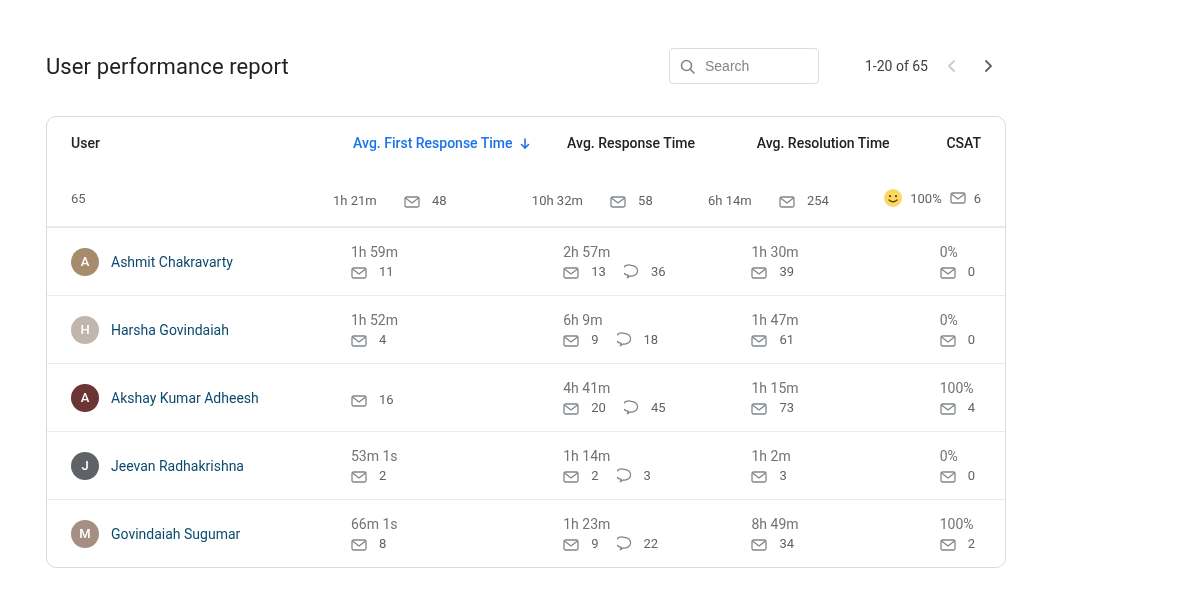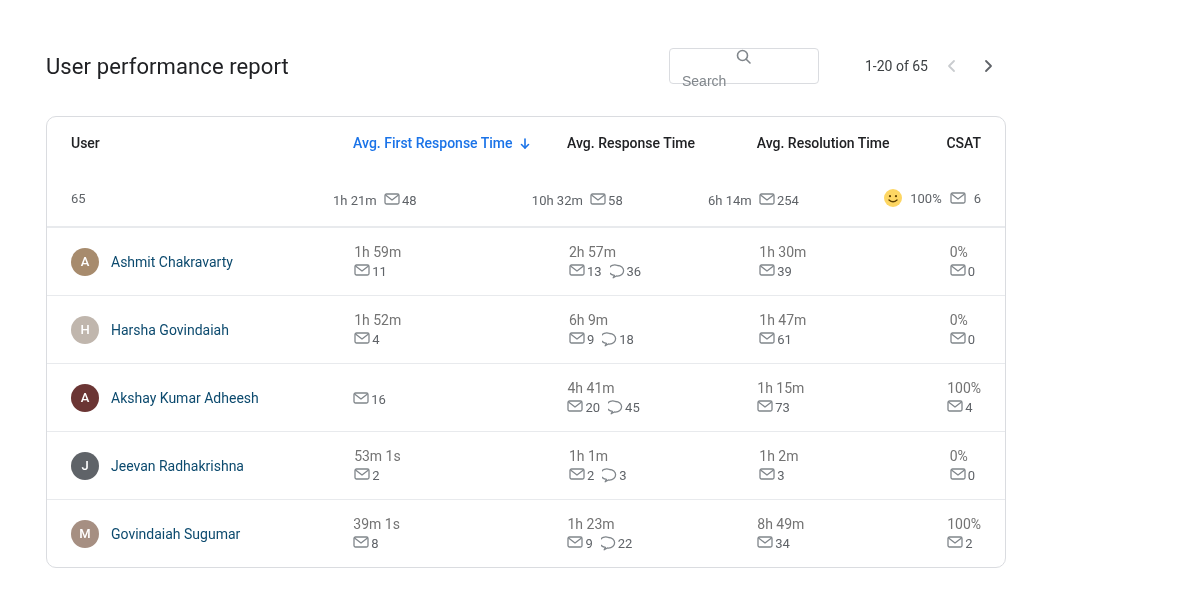--- a/index.html
+++ b/index.html
@@ -37,7 +37,6 @@
     width: 150px;
     padding: 0 10px;
     gap: 8px;
-    flex-direction: column;
   }
   .search-box svg { flex-shrink: 0; }
   .search-input {

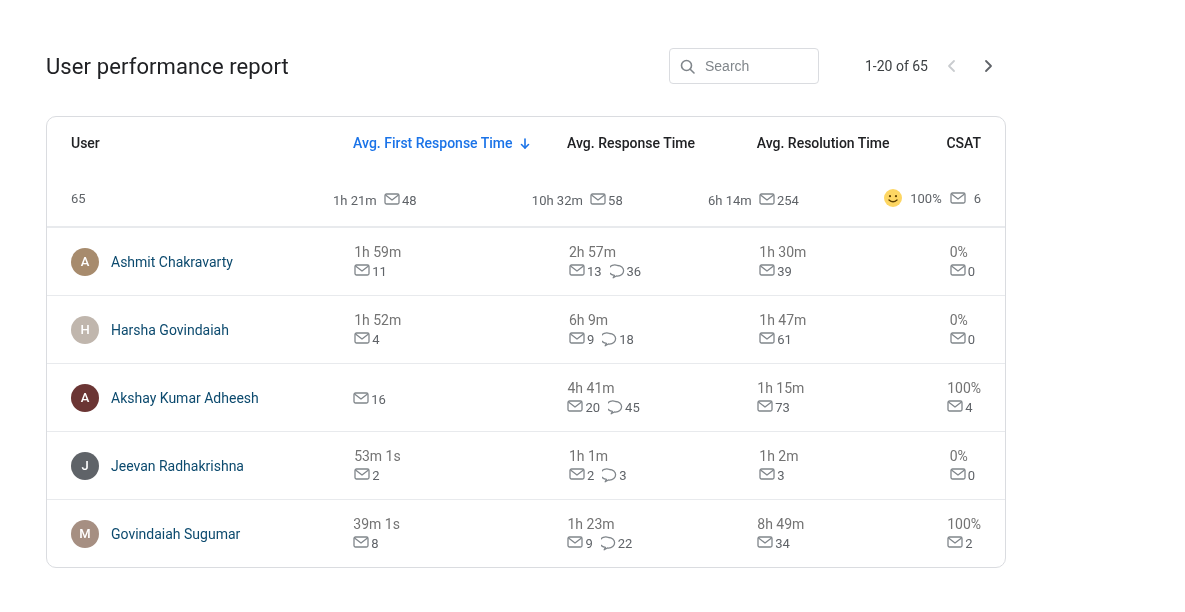--- a/index.html
+++ b/index.html
@@ -80,7 +80,7 @@
     padding: 16px 24px;
     border-top: 1px solid #e8eaed;
   }
-  .row.head { border-top: none; padding-top: 18px; padding-bottom: 18px; }
+  .row.head { border-top: none; padding-top: 18px; padding-bottom: 18px; justify-content: flex-end; }
   .row.summary { border-top: none; padding-top: 0; padding-bottom: 18px; }
   .head-block .row.summary { padding-top: 0; margin-top: 20px; }
   .head-block { border-bottom: 1px solid #e8eaed; }

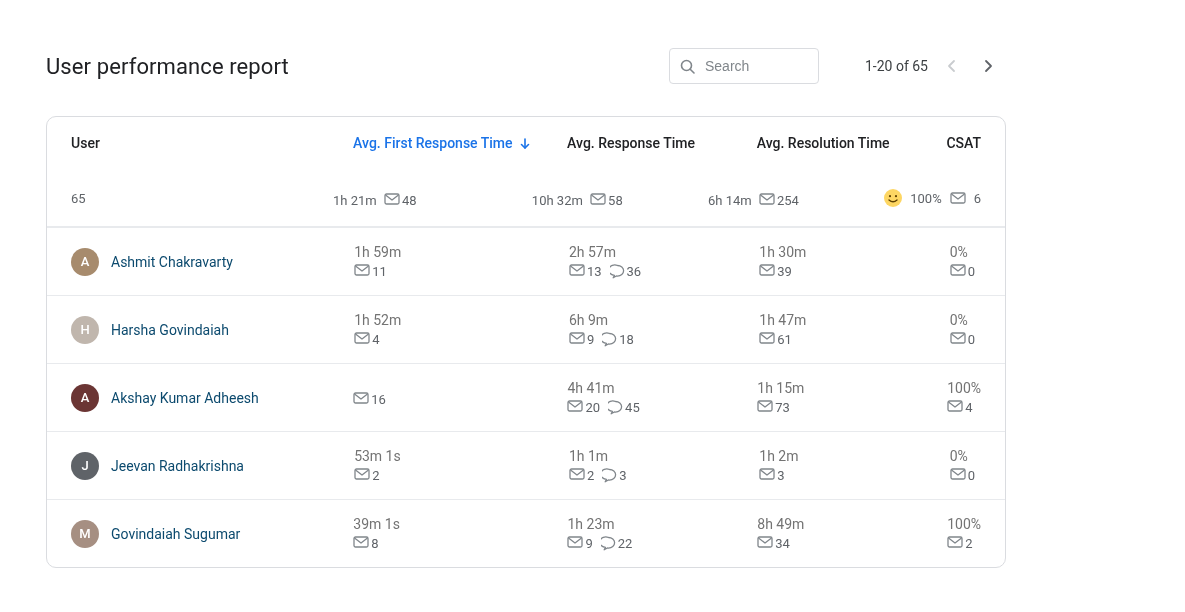--- a/index.html
+++ b/index.html
@@ -105,8 +105,8 @@
     font-size: 13px;
     color: #5f6368;
     display: flex;
-    align-items: flex-start;
-    gap: 2px;
+    align-items: flex-end;
+    gap: 12px;
     margin-top: 4px;
   }
   .sub .env + span, .sub .chat + span { margin-right: 6px; }

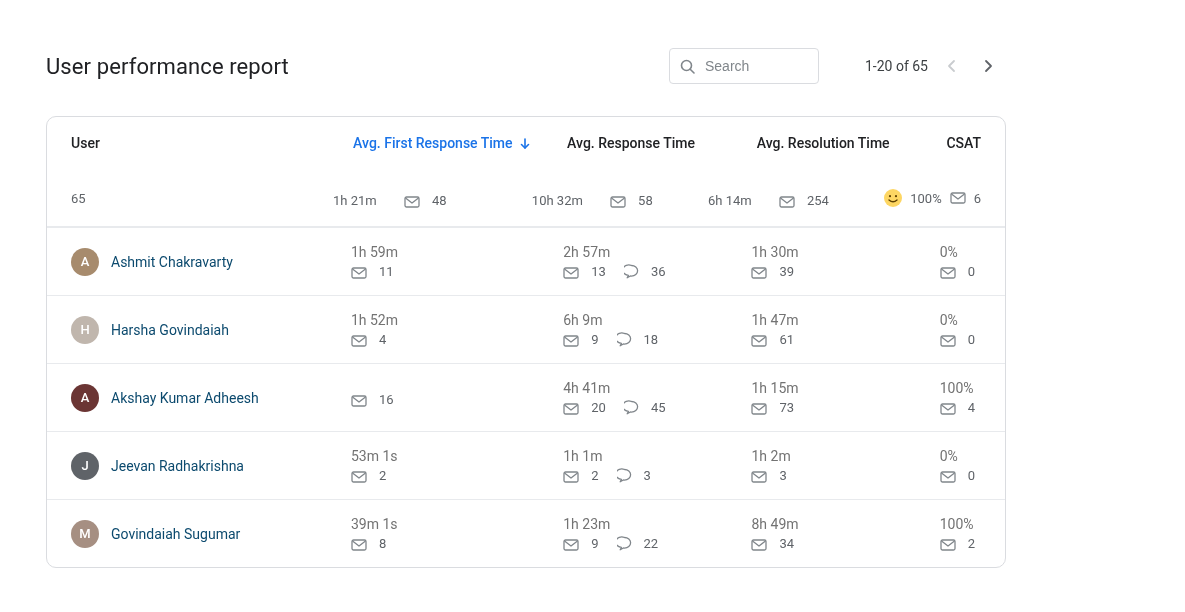--- a/index.html
+++ b/index.html
@@ -408,7 +408,7 @@
       </div>
     </div>
     <div class="col-rt">
-      <div class="cell-main">1h 1m</div>
+      <div class="cell-main">1h 14m</div>
       <div class="sub">
         <svg class="icon env" viewBox="0 0 16 12">
                 <use href="#i-env"></use>

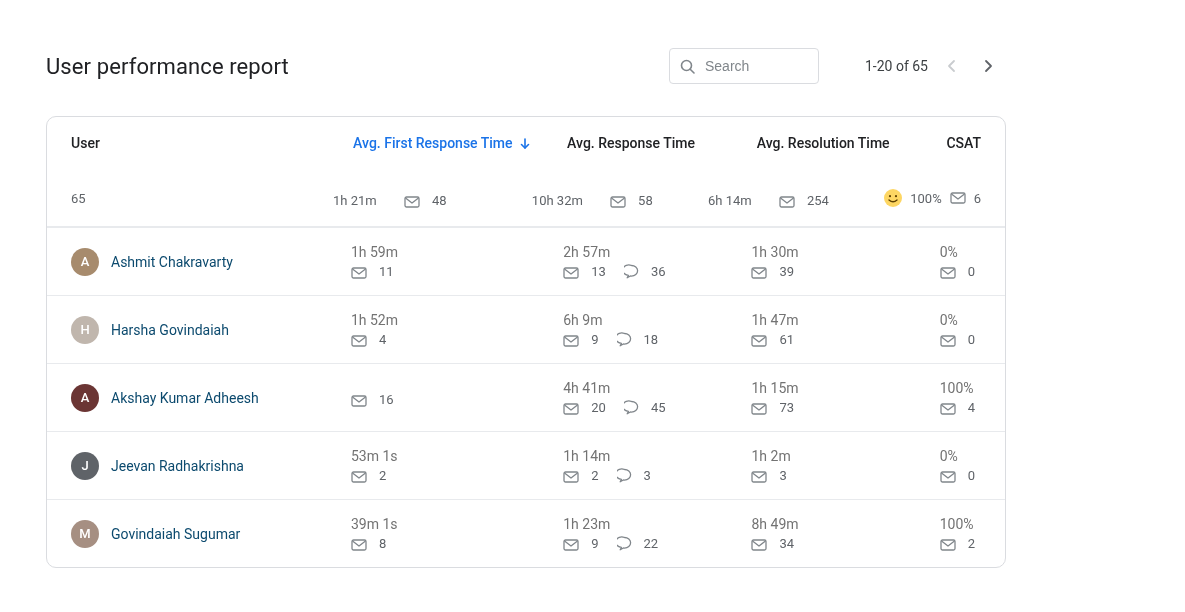--- a/index.html
+++ b/index.html
@@ -445,7 +445,7 @@
       <span class="user-name">Govindaiah Sugumar</span>
     </div>
     <div class="col-frt">
-      <div class="cell-main">39m 1s</div>
+      <div class="cell-main">66m 1s</div>
       <div class="sub">
         <svg class="icon env" viewBox="0 0 16 12">
                 <use href="#i-env"></use>

